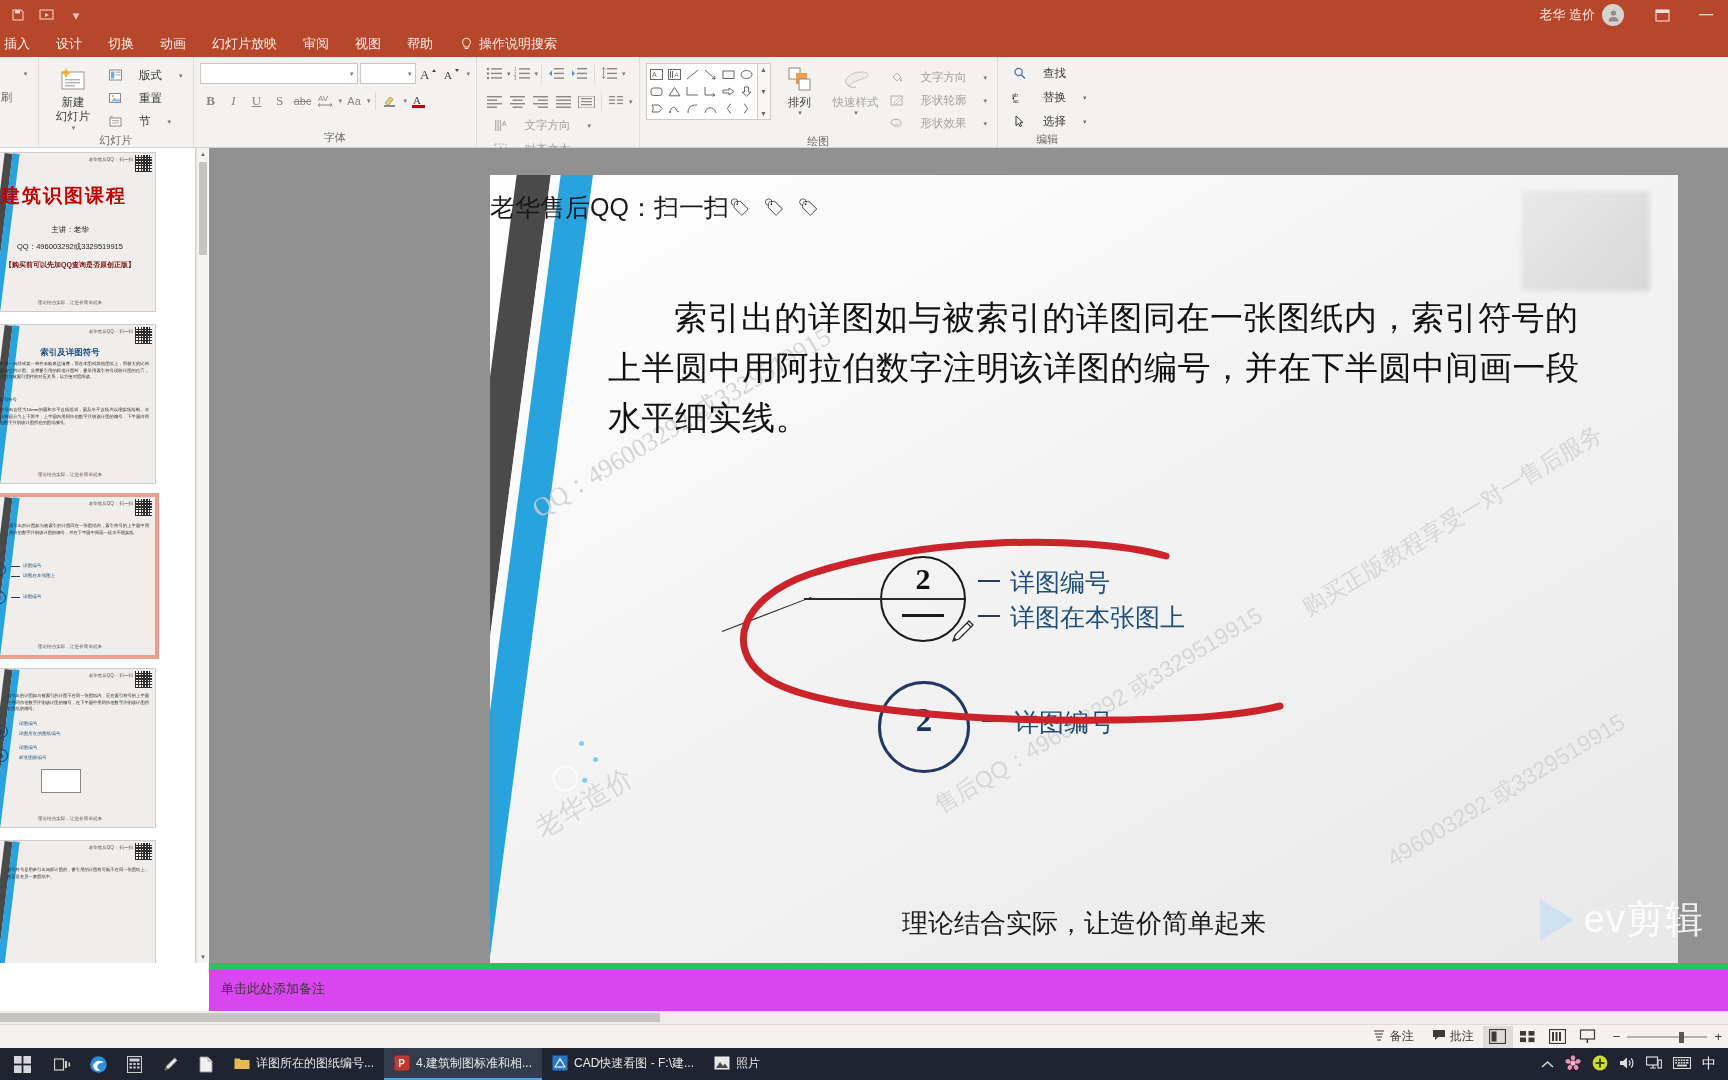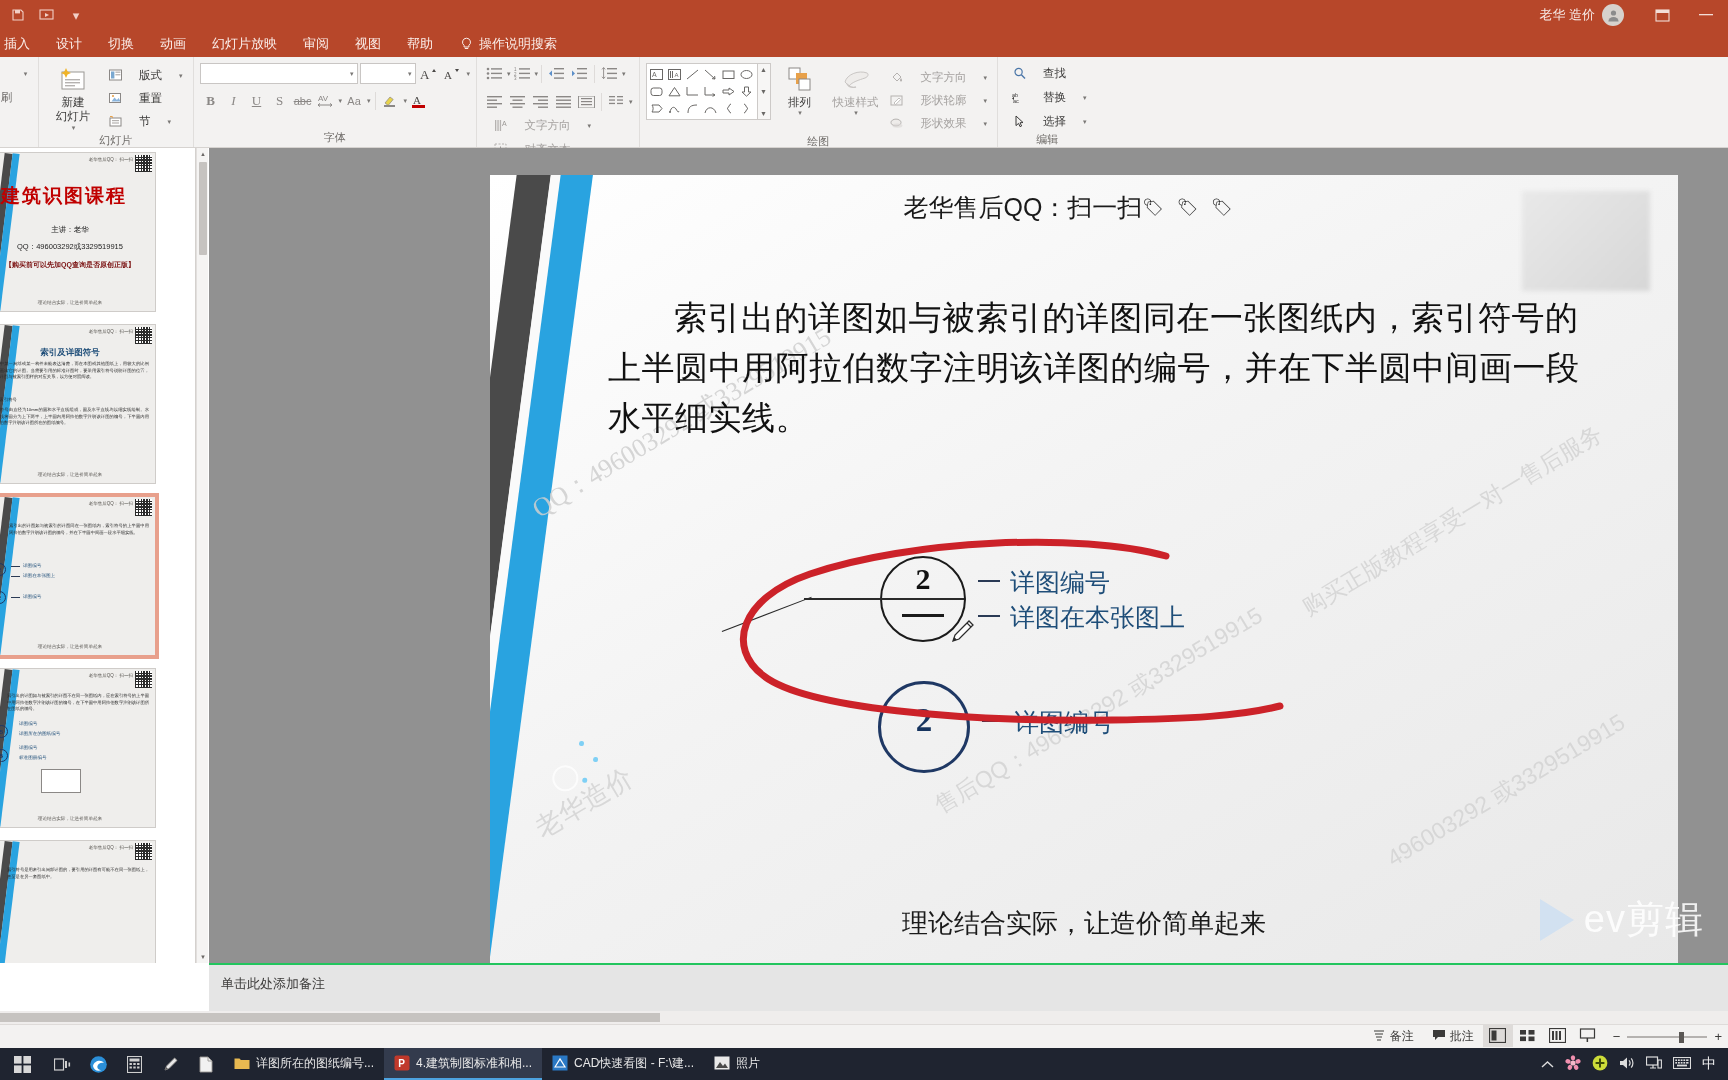--- a/index.html
+++ b/index.html
@@ -180,7 +180,7 @@
   .ring { width:26px;height:26px;border-radius:50%;border:2px solid #ffffff; position:absolute; opacity:.75;}
 
   .slide-head {
-    position: absolute; top: 16px; left: 0; right: 0; text-align: center; padding-right: 28px;
+    position: absolute; top: 16px; left: 0; right: 0; text-align: left; padding-right: 28px;
     font-size: 25px; color: #1a1a1a; white-space: nowrap;
   }
   .slide-head .emo { letter-spacing: 4px; font-size: 17px; vertical-align: 3px; color:#2b2b2b; }

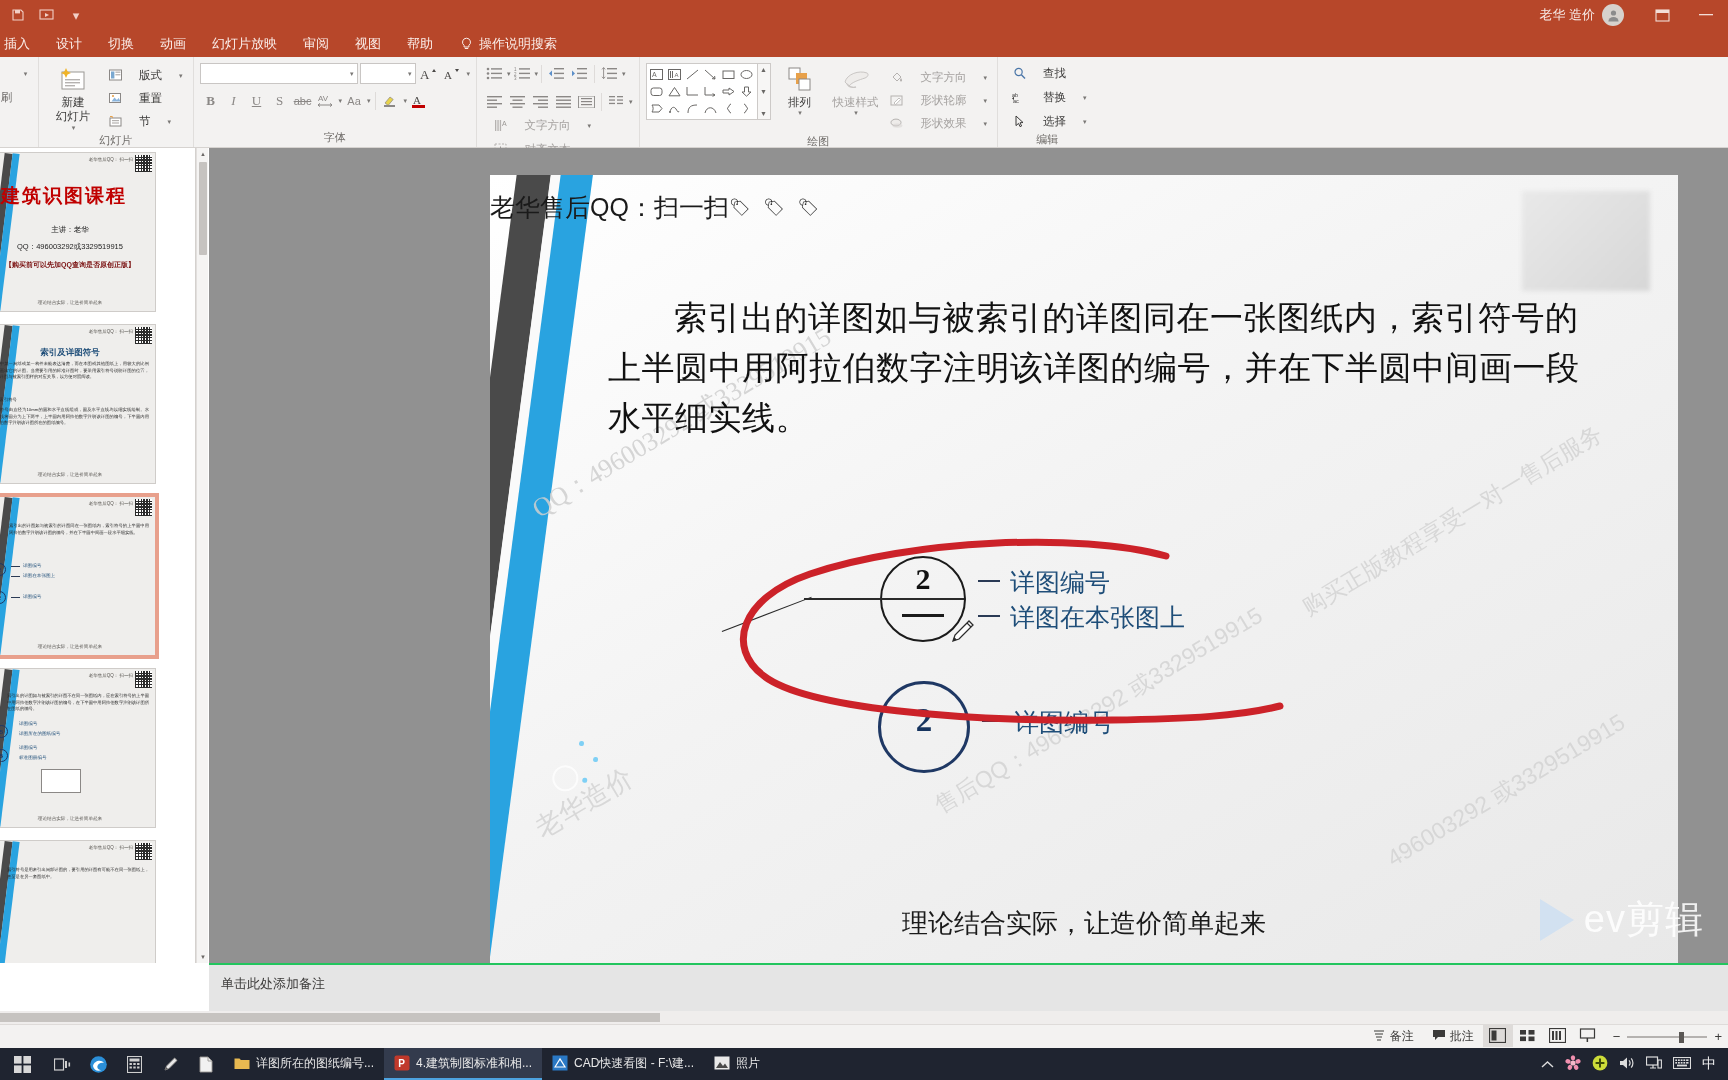--- a/index.html
+++ b/index.html
@@ -239,7 +239,7 @@
   
   .notes {
     position:absolute; left: 209px; right: 0; bottom: 56px; height: 61px;
-    background:#e5e5e5; border-top:2px solid #22c55e;
+    background:#d946ef; border-top:7px solid #22c55e;
   }
   .notes-text { position:absolute; left:12px; top:10px; font-size:13px; color:#3b3a39; }
 

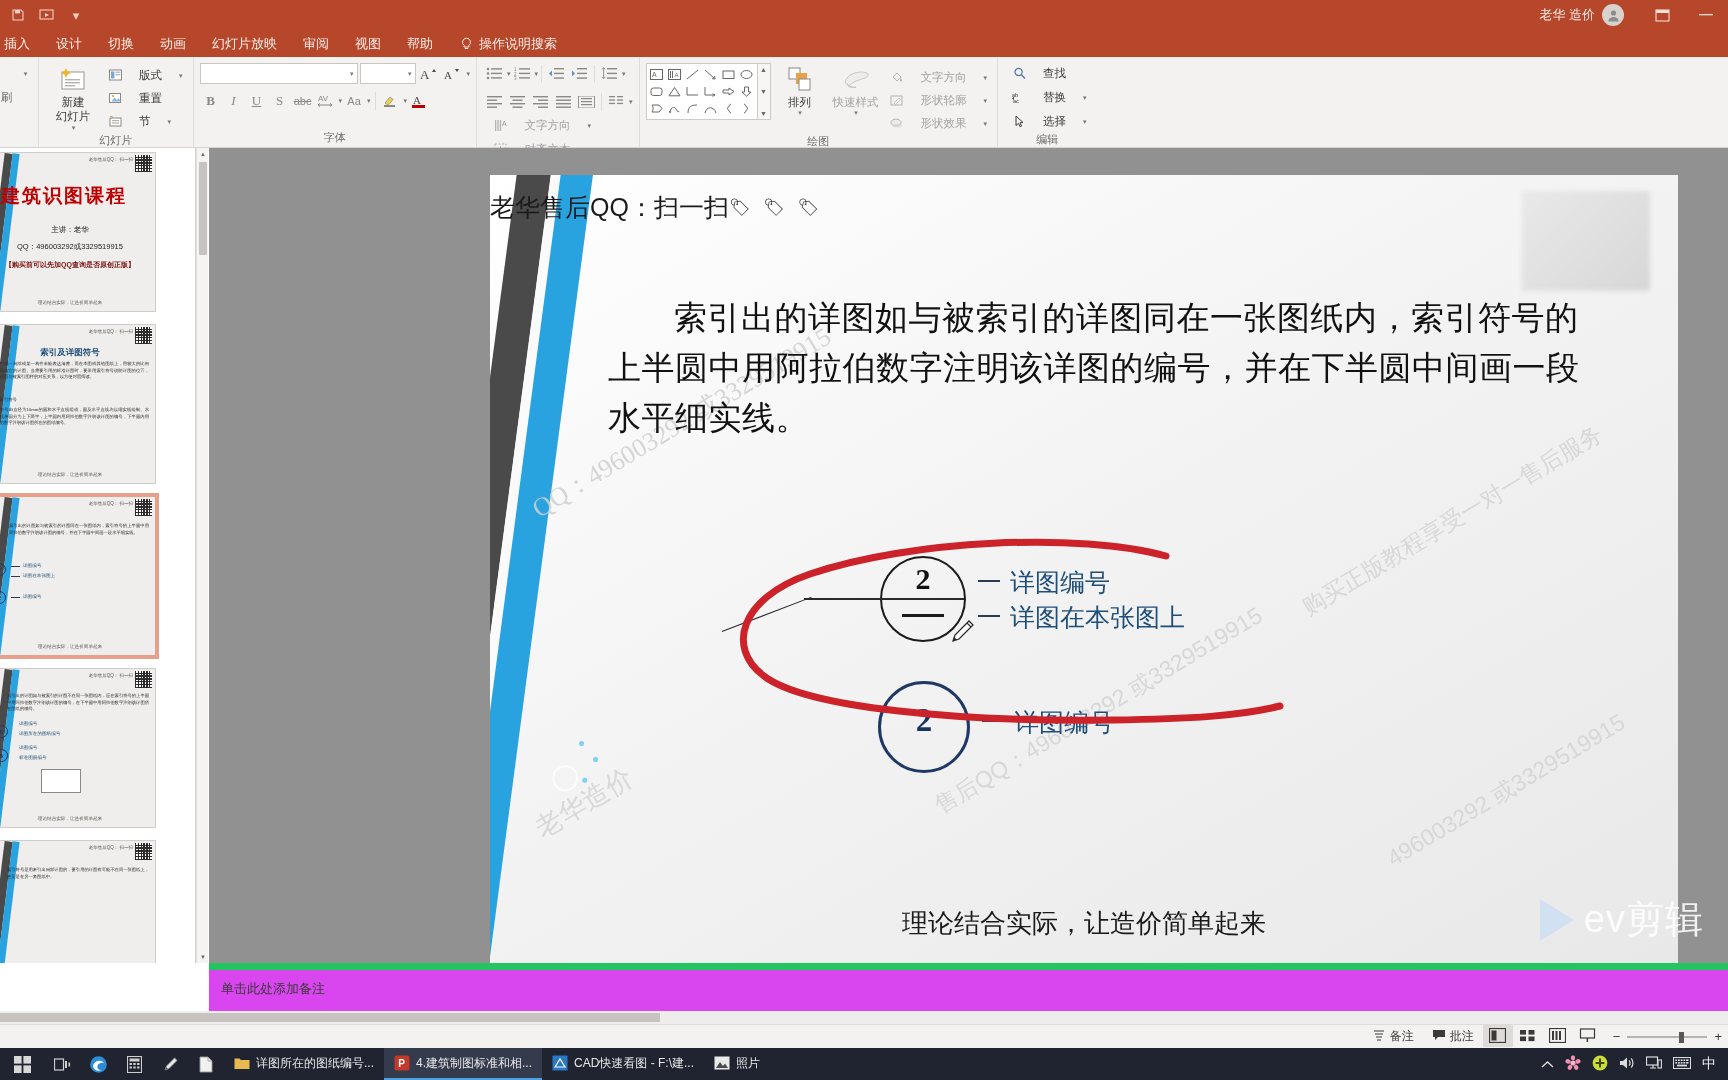--- a/index.html
+++ b/index.html
@@ -254,7 +254,7 @@
     position:absolute; left:0; right:0; bottom:32px; height:24px; background:#f3f2f1;
     border-top:1px solid #dedbd9; display:flex; align-items:center;
   }
-  .sb-right { margin-left:auto; display:flex; gap:0; padding-right:6px;}
+  .sb-right { margin-left:auto; display:flex; align-items:center; gap:0; padding-right:6px;}
   .sb-btn { display:flex; align-items:center; gap:4px; height:24px; padding:0 9px; font-size:12px; color:#3b3a39;}
   .sb-view { width:30px; height:22px; display:flex; align-items:center; justify-content:center; color:#3b3a39;}
   .sb-view.active { background:#dedbd9; }

